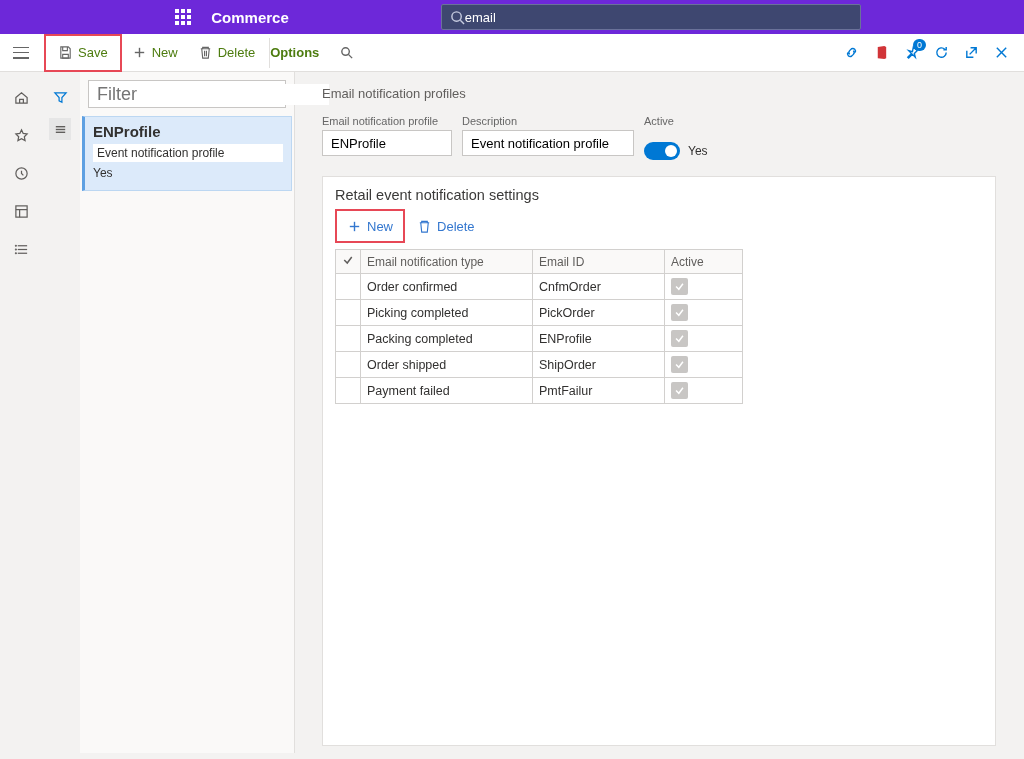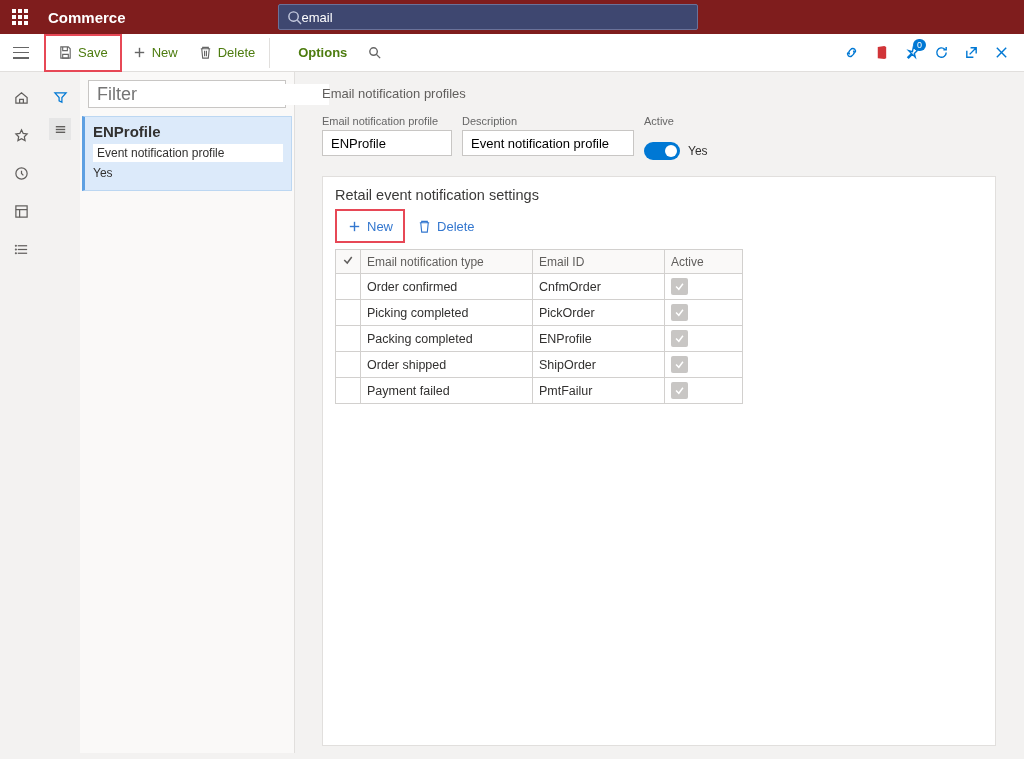--- a/index.html
+++ b/index.html
@@ -6,7 +6,7 @@
   body { width: 1024px; height: 759px; background: #f3f2f1; overflow: hidden; }
 
   
-  .top-nav { height: 34px; background: #7f1d1d; display: flex; align-items: center; color: #fff; font-size: 13px; }
+  .top-nav { height: 34px; background: #6d28d9; display: flex; align-items: center; color: #fff; font-size: 13px; justify-content: center; }
   .waffle { width: 40px; height: 34px; display: flex; align-items: center; justify-content: center; cursor: pointer; }
   .waffle-grid { display: grid; grid-template-columns: repeat(3,4px); grid-template-rows: repeat(3,4px); gap: 2px; }
   .waffle-grid span { background: #fff; width:4px; height:4px; }

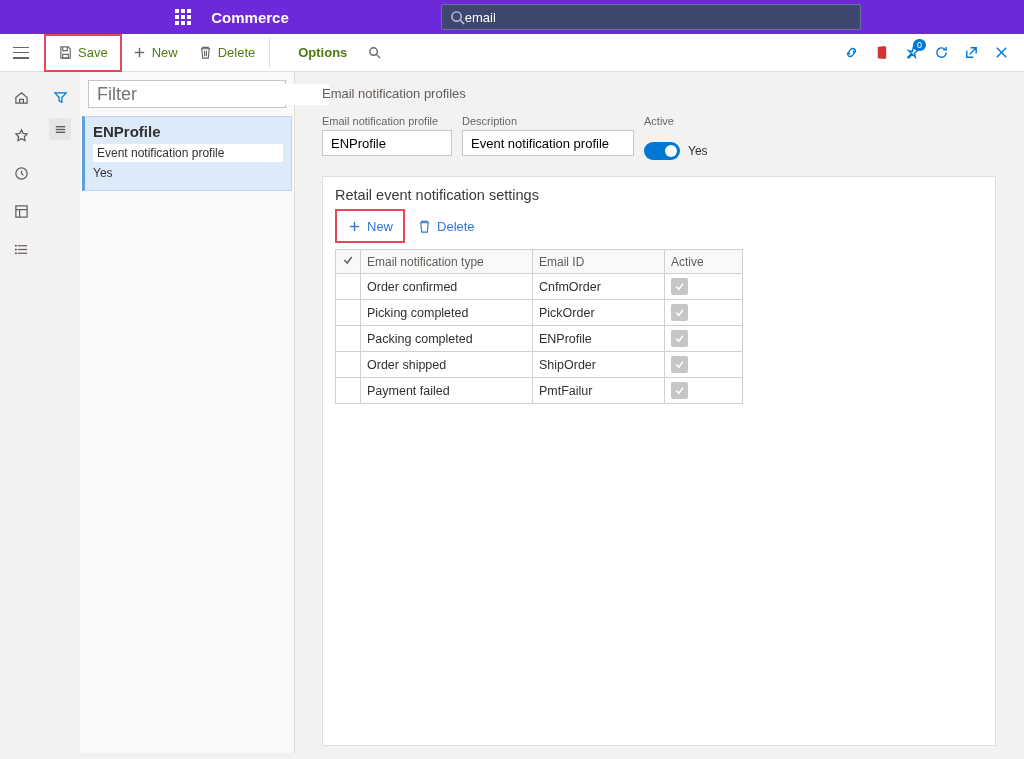--- a/index.html
+++ b/index.html
@@ -23,7 +23,7 @@
   .hamburger { width:16px; height:12px; display:flex; flex-direction:column; justify-content:space-between; }
   .hamburger span { height:1.5px; background:#666; }
   .action-btn { padding: 0 10px; height:30px; display:flex; align-items:center; gap:5px; cursor:pointer; color:#4d7c0f; }
-  .action-btn.options { font-weight:600; border-left:1px solid #e1dfdd; margin-left:4px; padding-left:28px;}
+  .action-btn.options { font-weight:600; border-left:1px solid #e1dfdd; margin-left:4px; padding-left:0;}
   .action-bar .save-wrap { border: 2px solid #e74856; margin-left: 2px; padding: 2px; }
   .action-right { margin-left:auto; display:flex; align-items:center; gap:8px; padding-right:12px; }
   .action-right .ar-icon { width:22px; height:22px; display:flex; align-items:center; justify-content:center; color:#0078d4; cursor:pointer; position:relative; }

